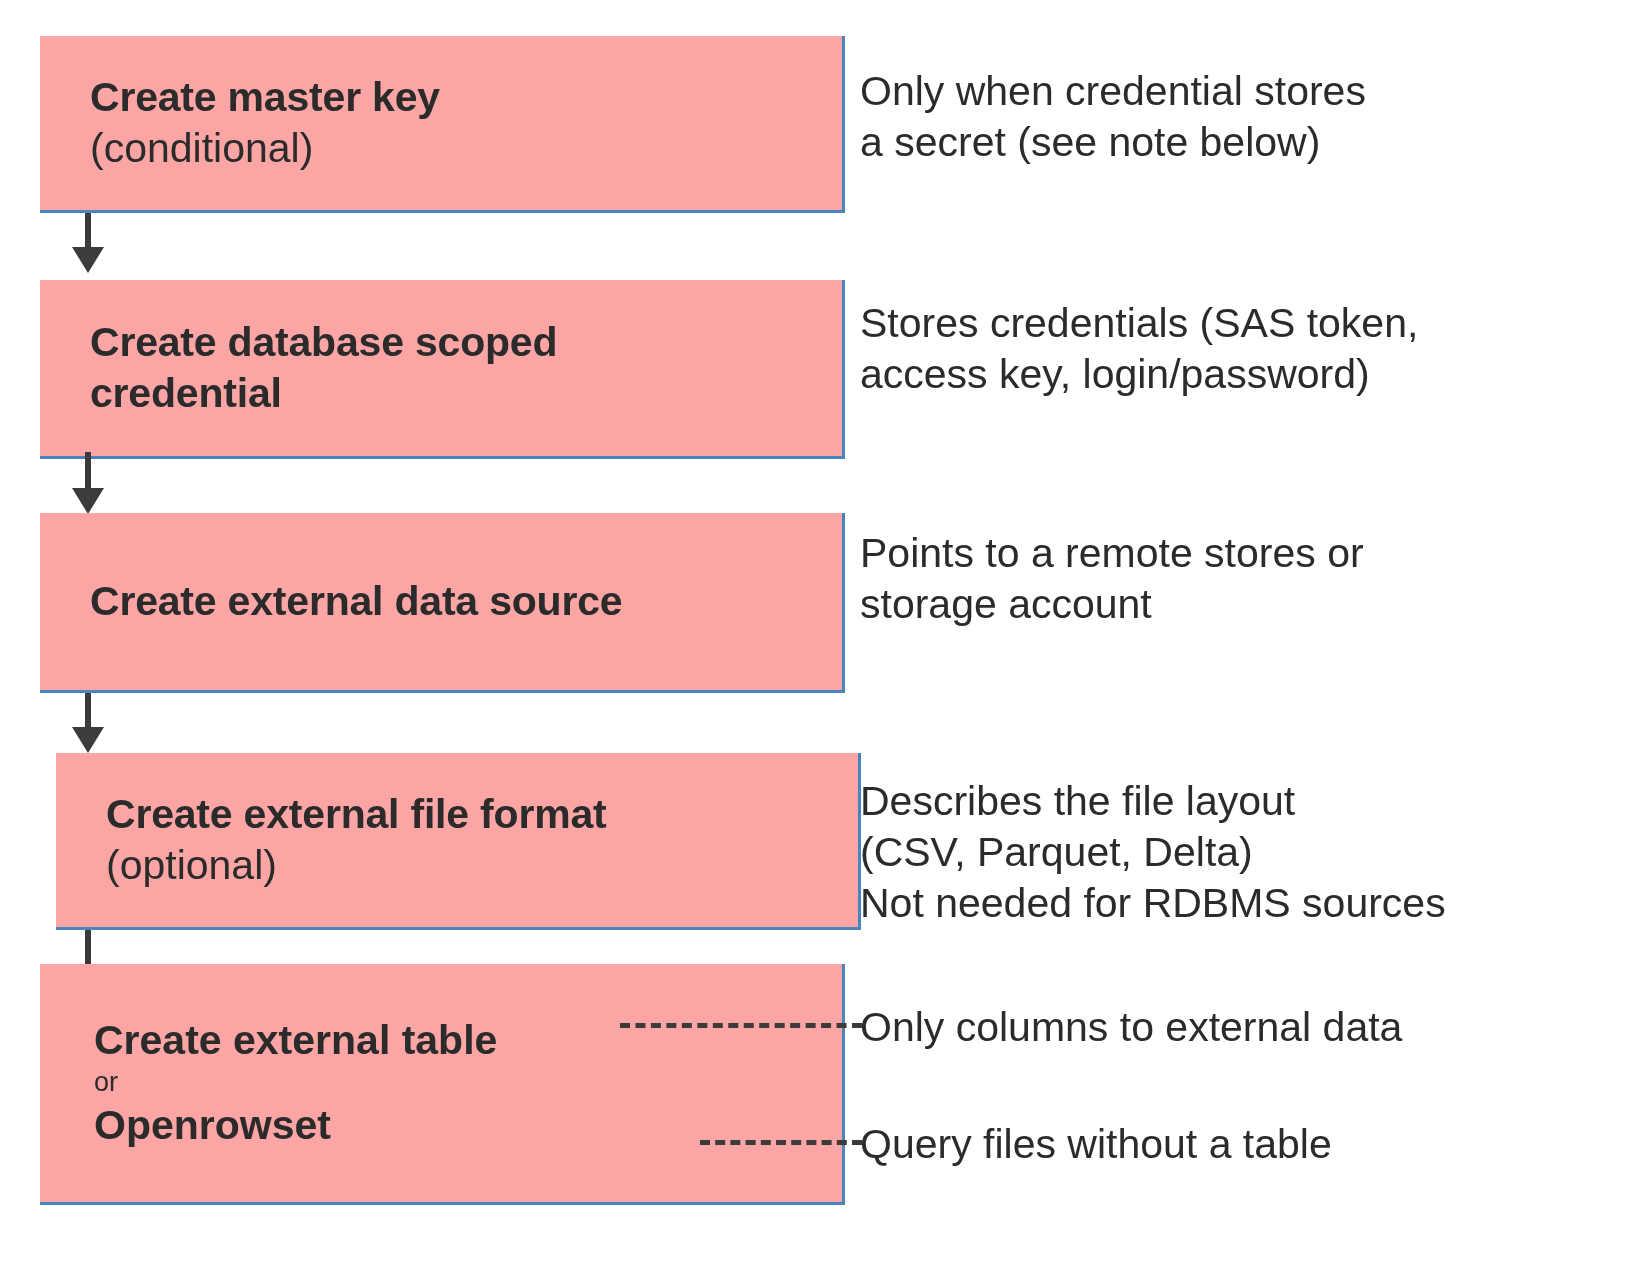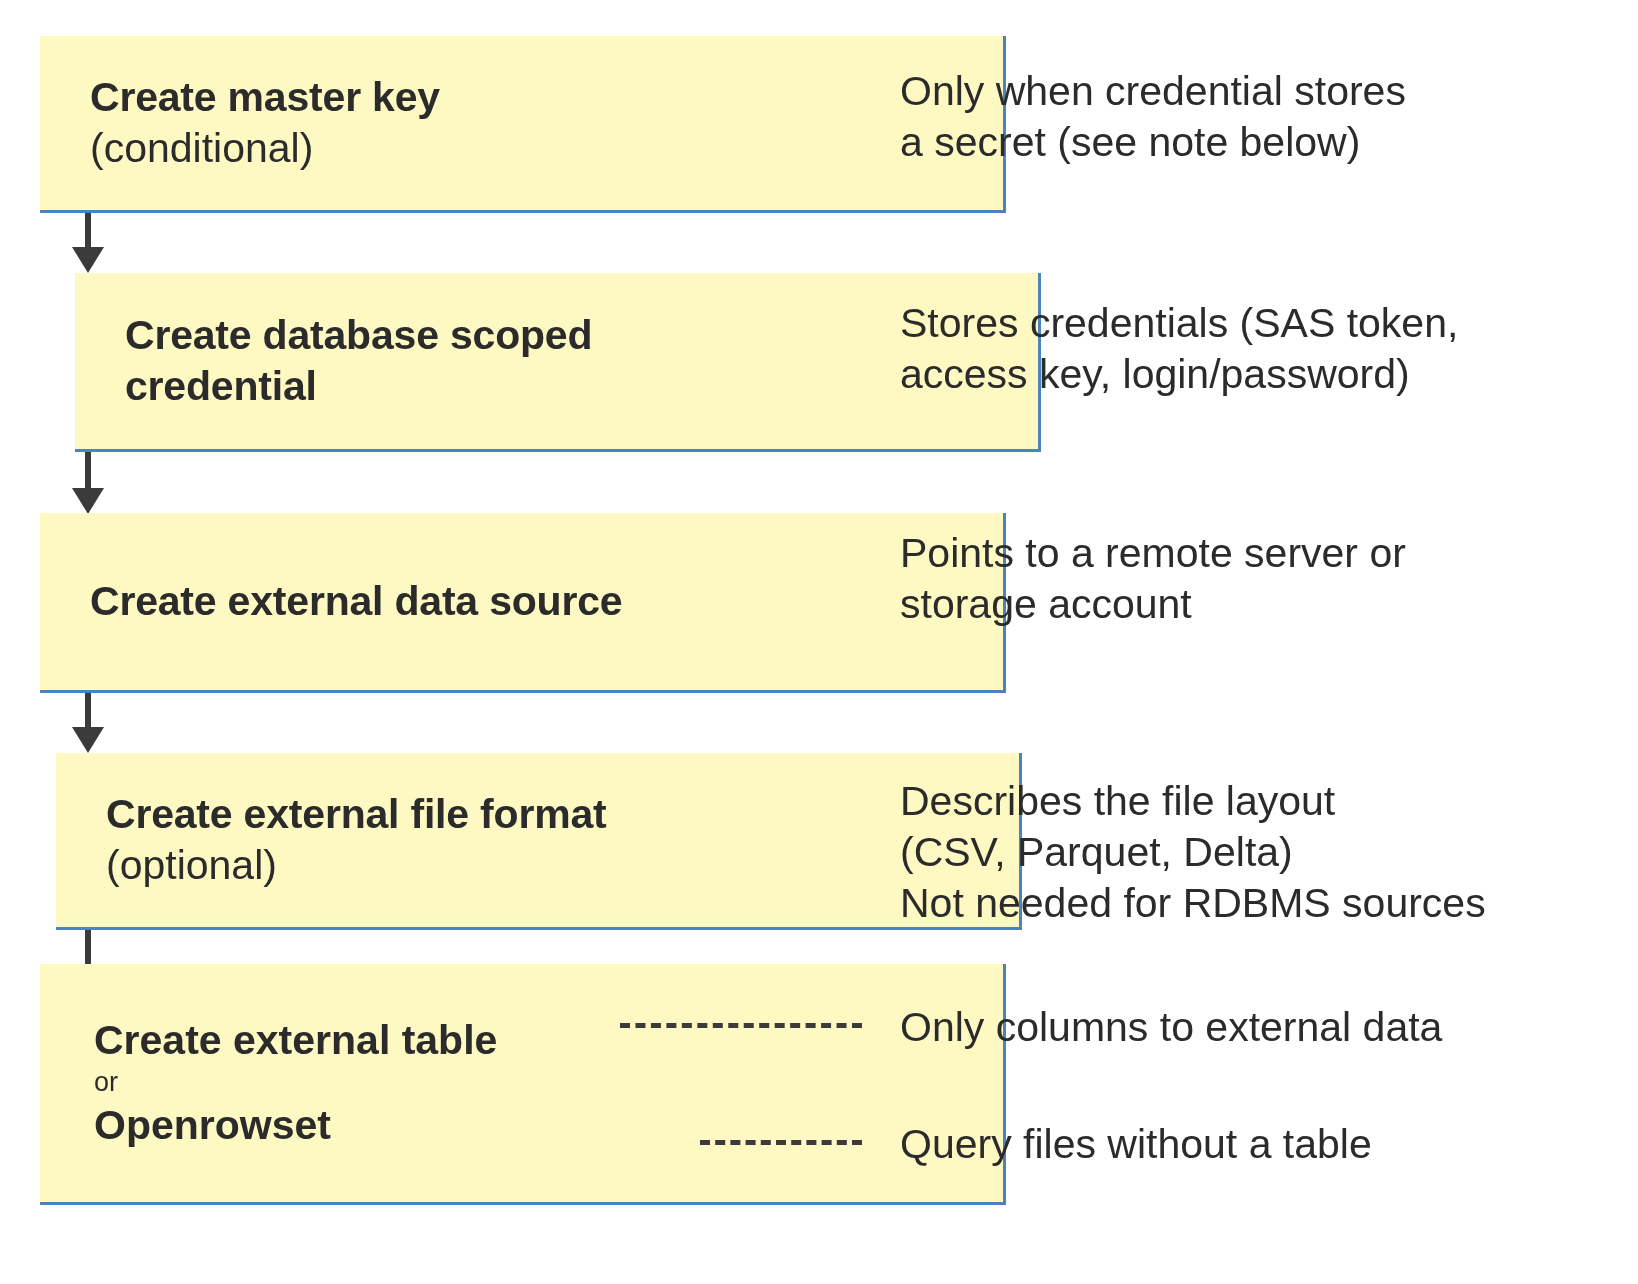--- a/index.html
+++ b/index.html
@@ -28,9 +28,9 @@
   .flow-box {
     position: absolute;
     left: 40px;
-    width: 966px;
+    width: 805px;
     box-sizing: border-box;
-    background: #fef9c3;
+    background: #fca5a5;
     border-right: 3px solid #4a83be;
     border-bottom: 3px solid #4a83be;
     display: flex;

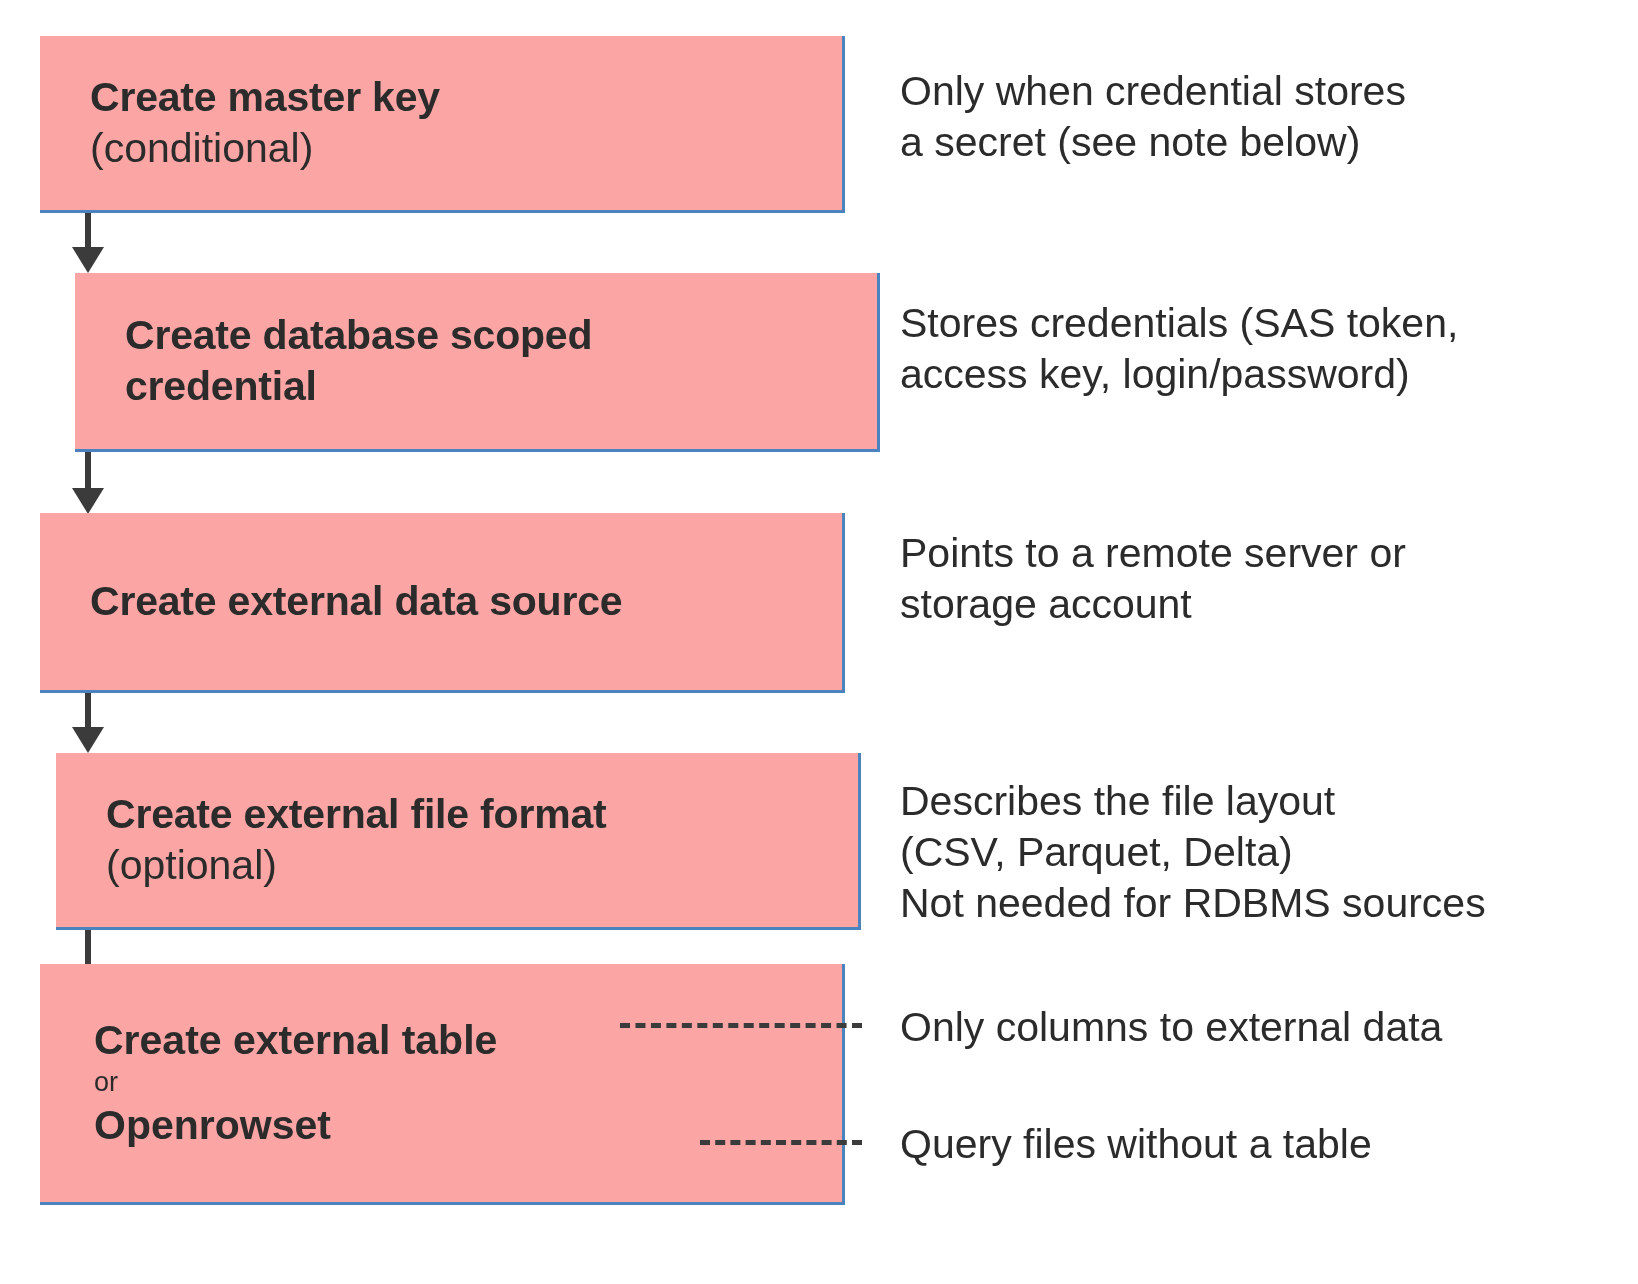--- a/index.html
+++ b/index.html
@@ -95,7 +95,7 @@
   
   .note {
     position: absolute;
-    left: 900px;
+    left: 860px;
     font-size: 41px;
     line-height: 1.24;
     color: #2b2b2b;

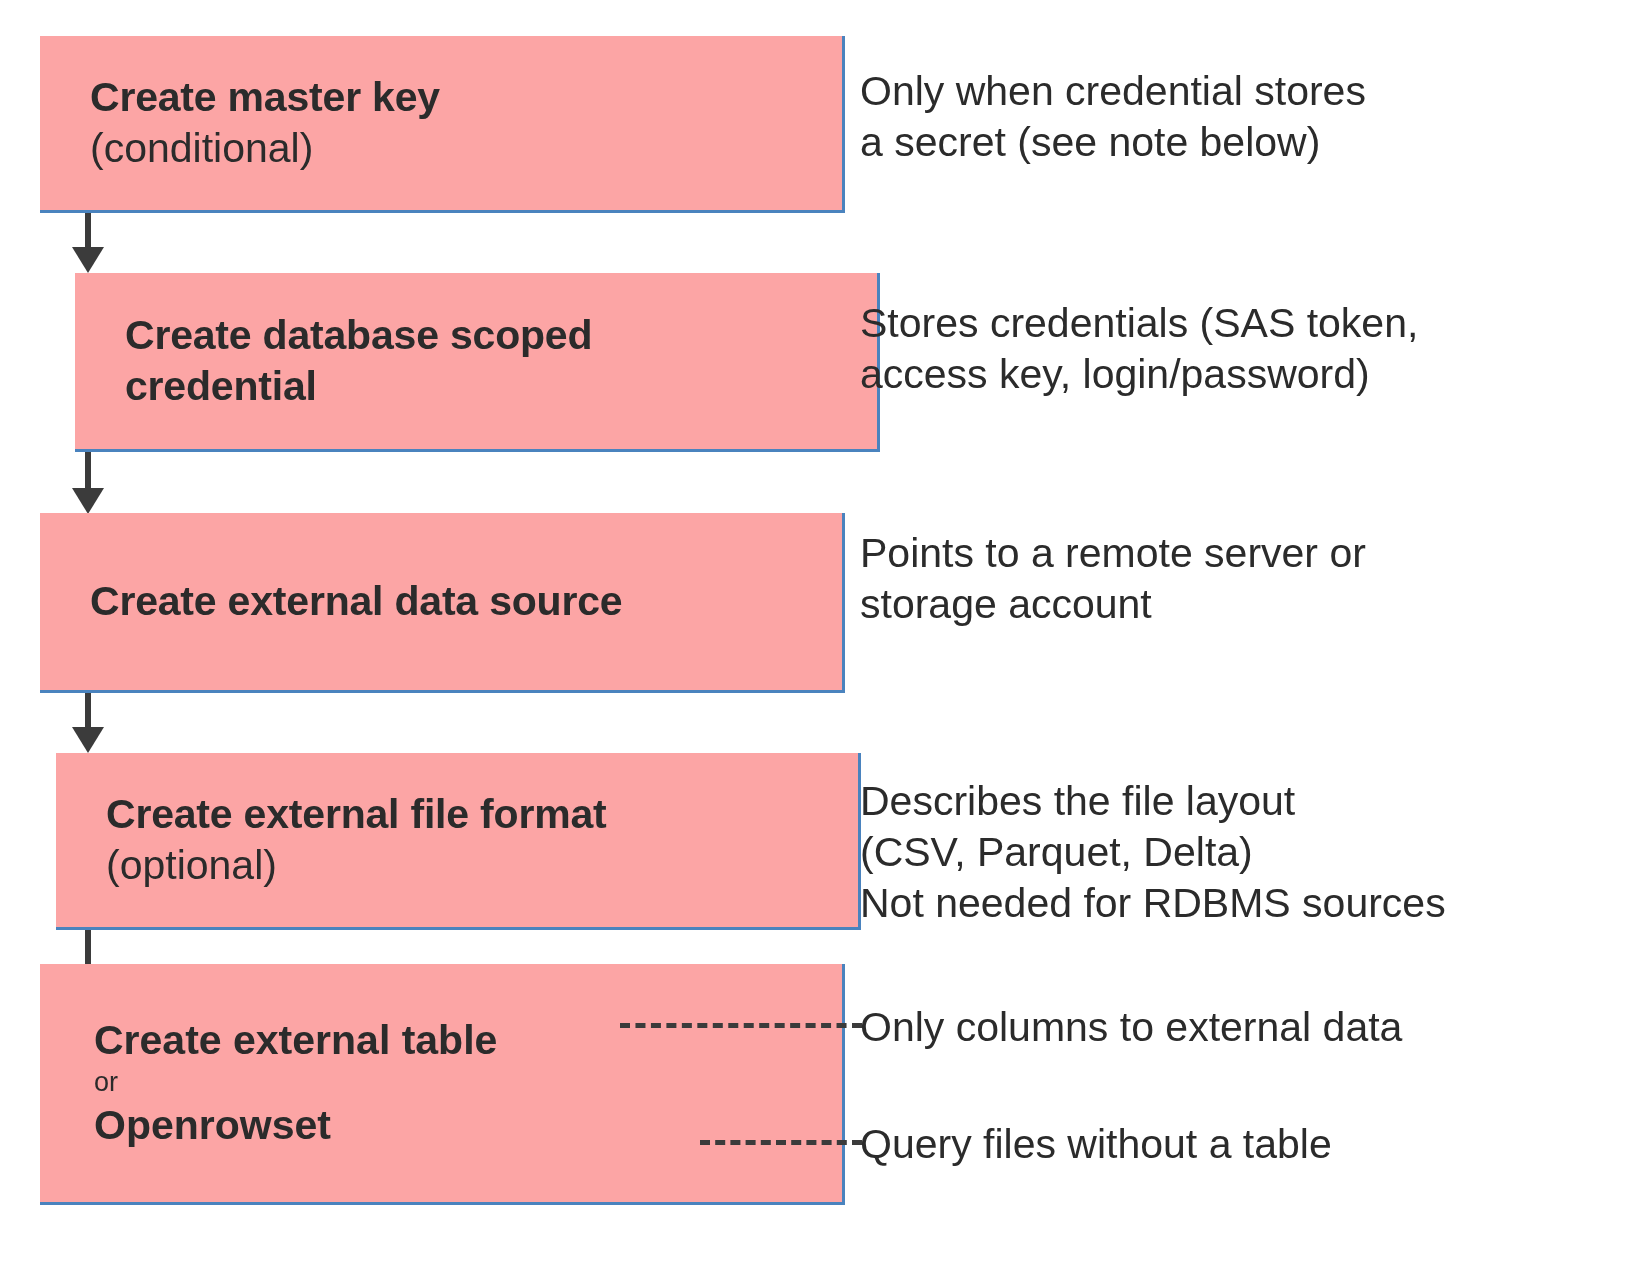--- a/index.html
+++ b/index.html
@@ -55,7 +55,7 @@
 
   
   #box-1 { top: 36px;   height: 177px; }
-  #box-2 { top: 273px;  height: 179px; margin-left: 35px; }
+  #box-2 { top: 280px;  height: 179px; }
   #box-3 { top: 513px;  height: 180px; }
   #box-4 { top: 753px;  height: 177px; margin-left: 16px; }
   #box-5 { top: 964px; height: 241px; padding-left: 54px; }

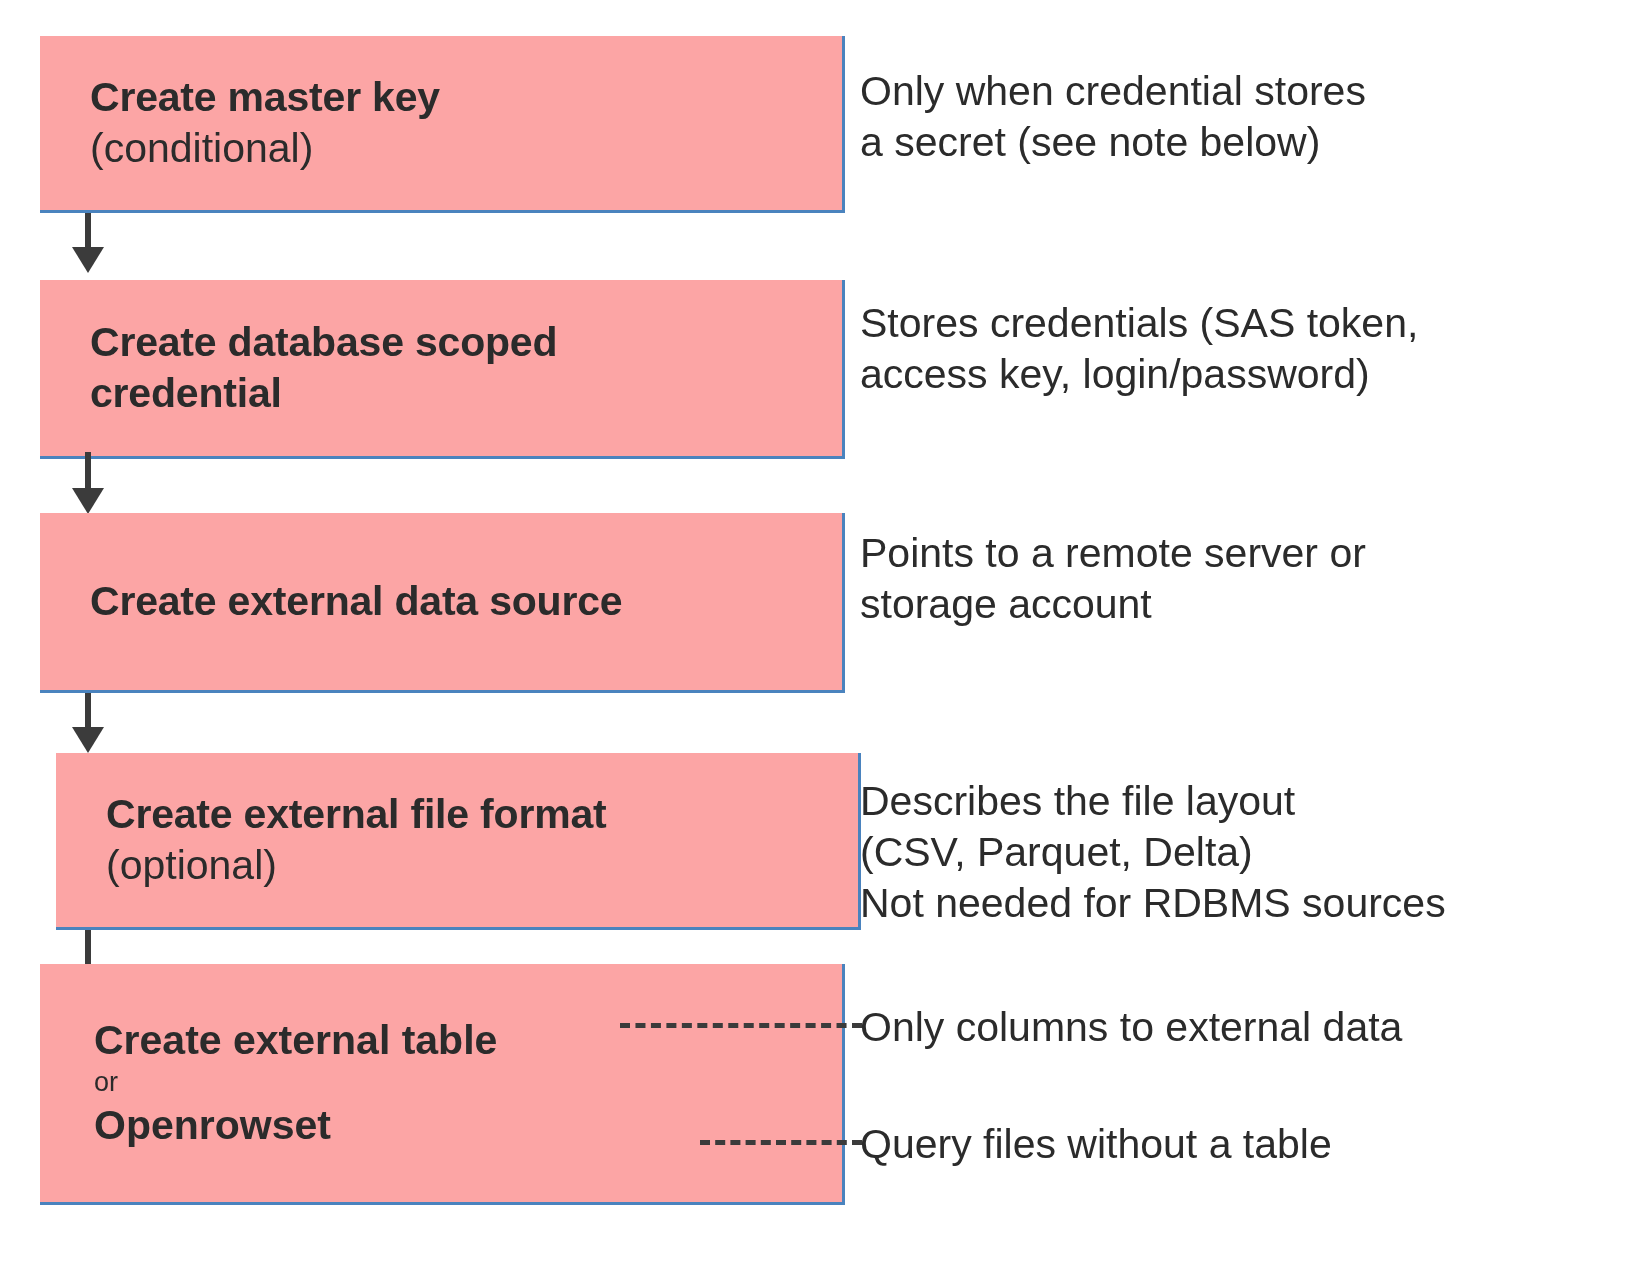--- a/index.html
+++ b/index.html
@@ -162,7 +162,7 @@
     <div class="box-title">Create external data source</div>
   </div>
   <div class="arrow" id="arrow-3"></div>
-  <div class="note" id="note-3">Points to a remote server or
+  <div class="note" id="note-3">Points to a remote stores or
 storage account</div>
 
   <div class="flow-box" id="box-4">

